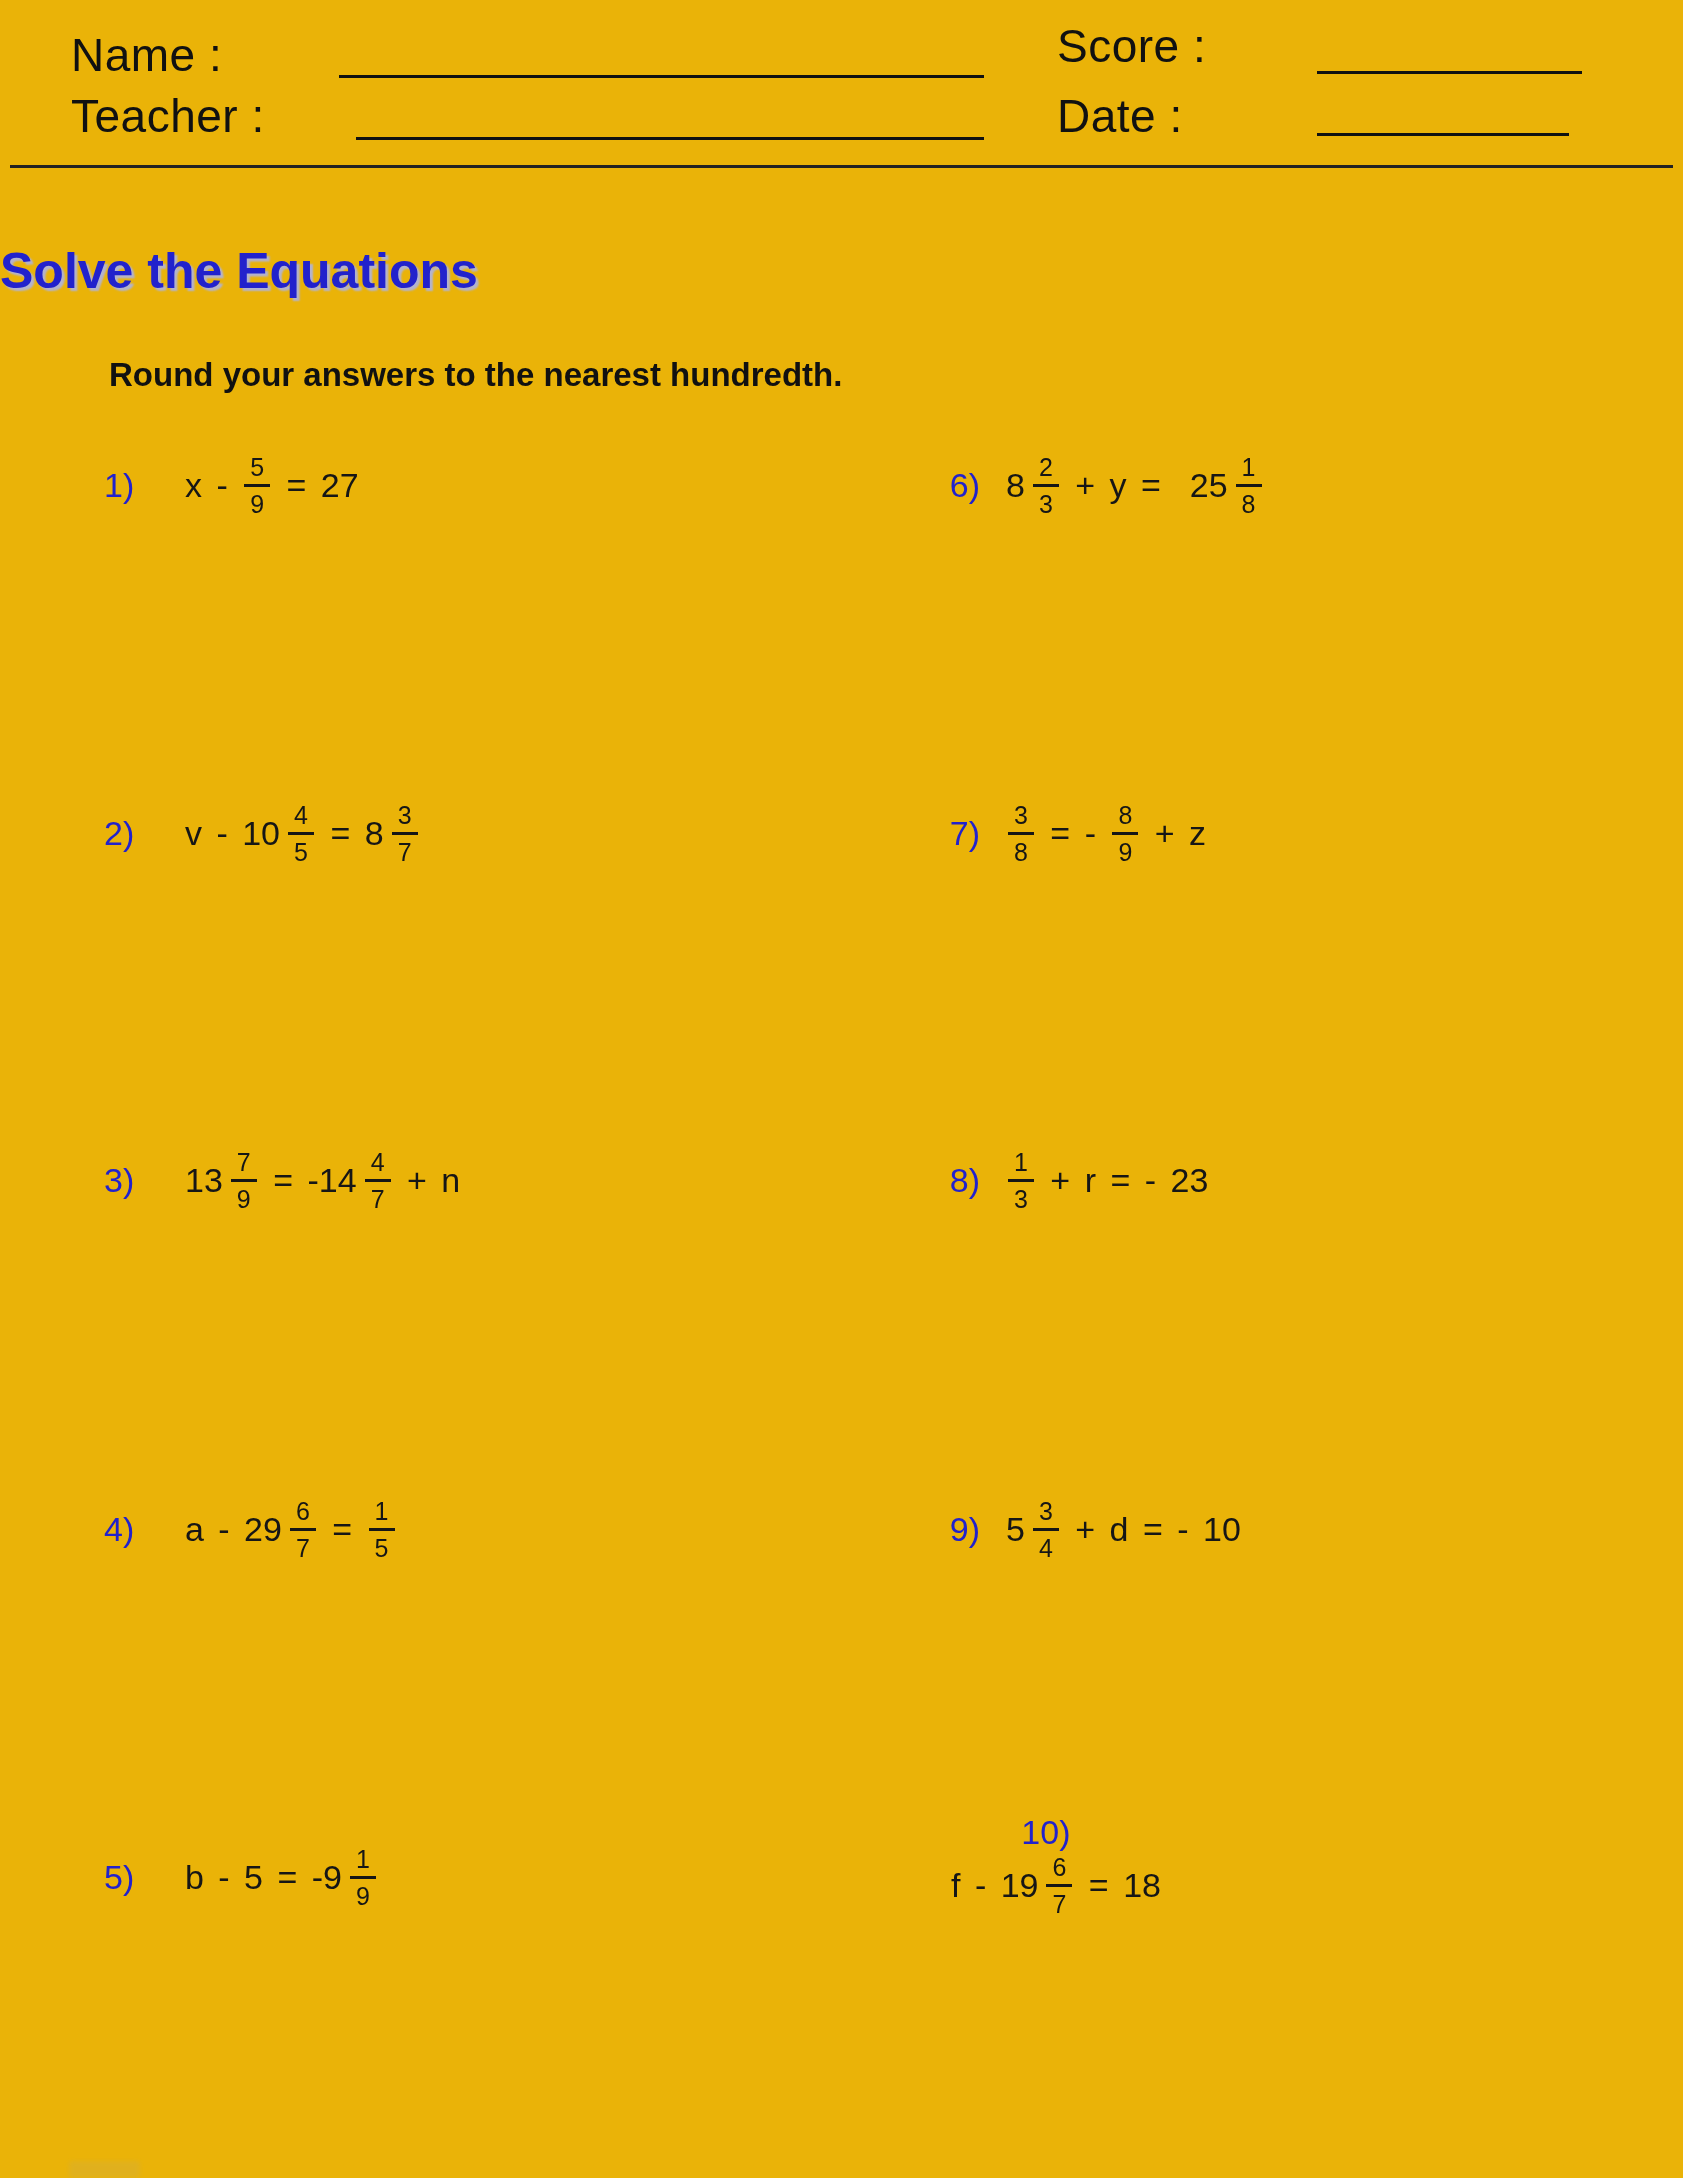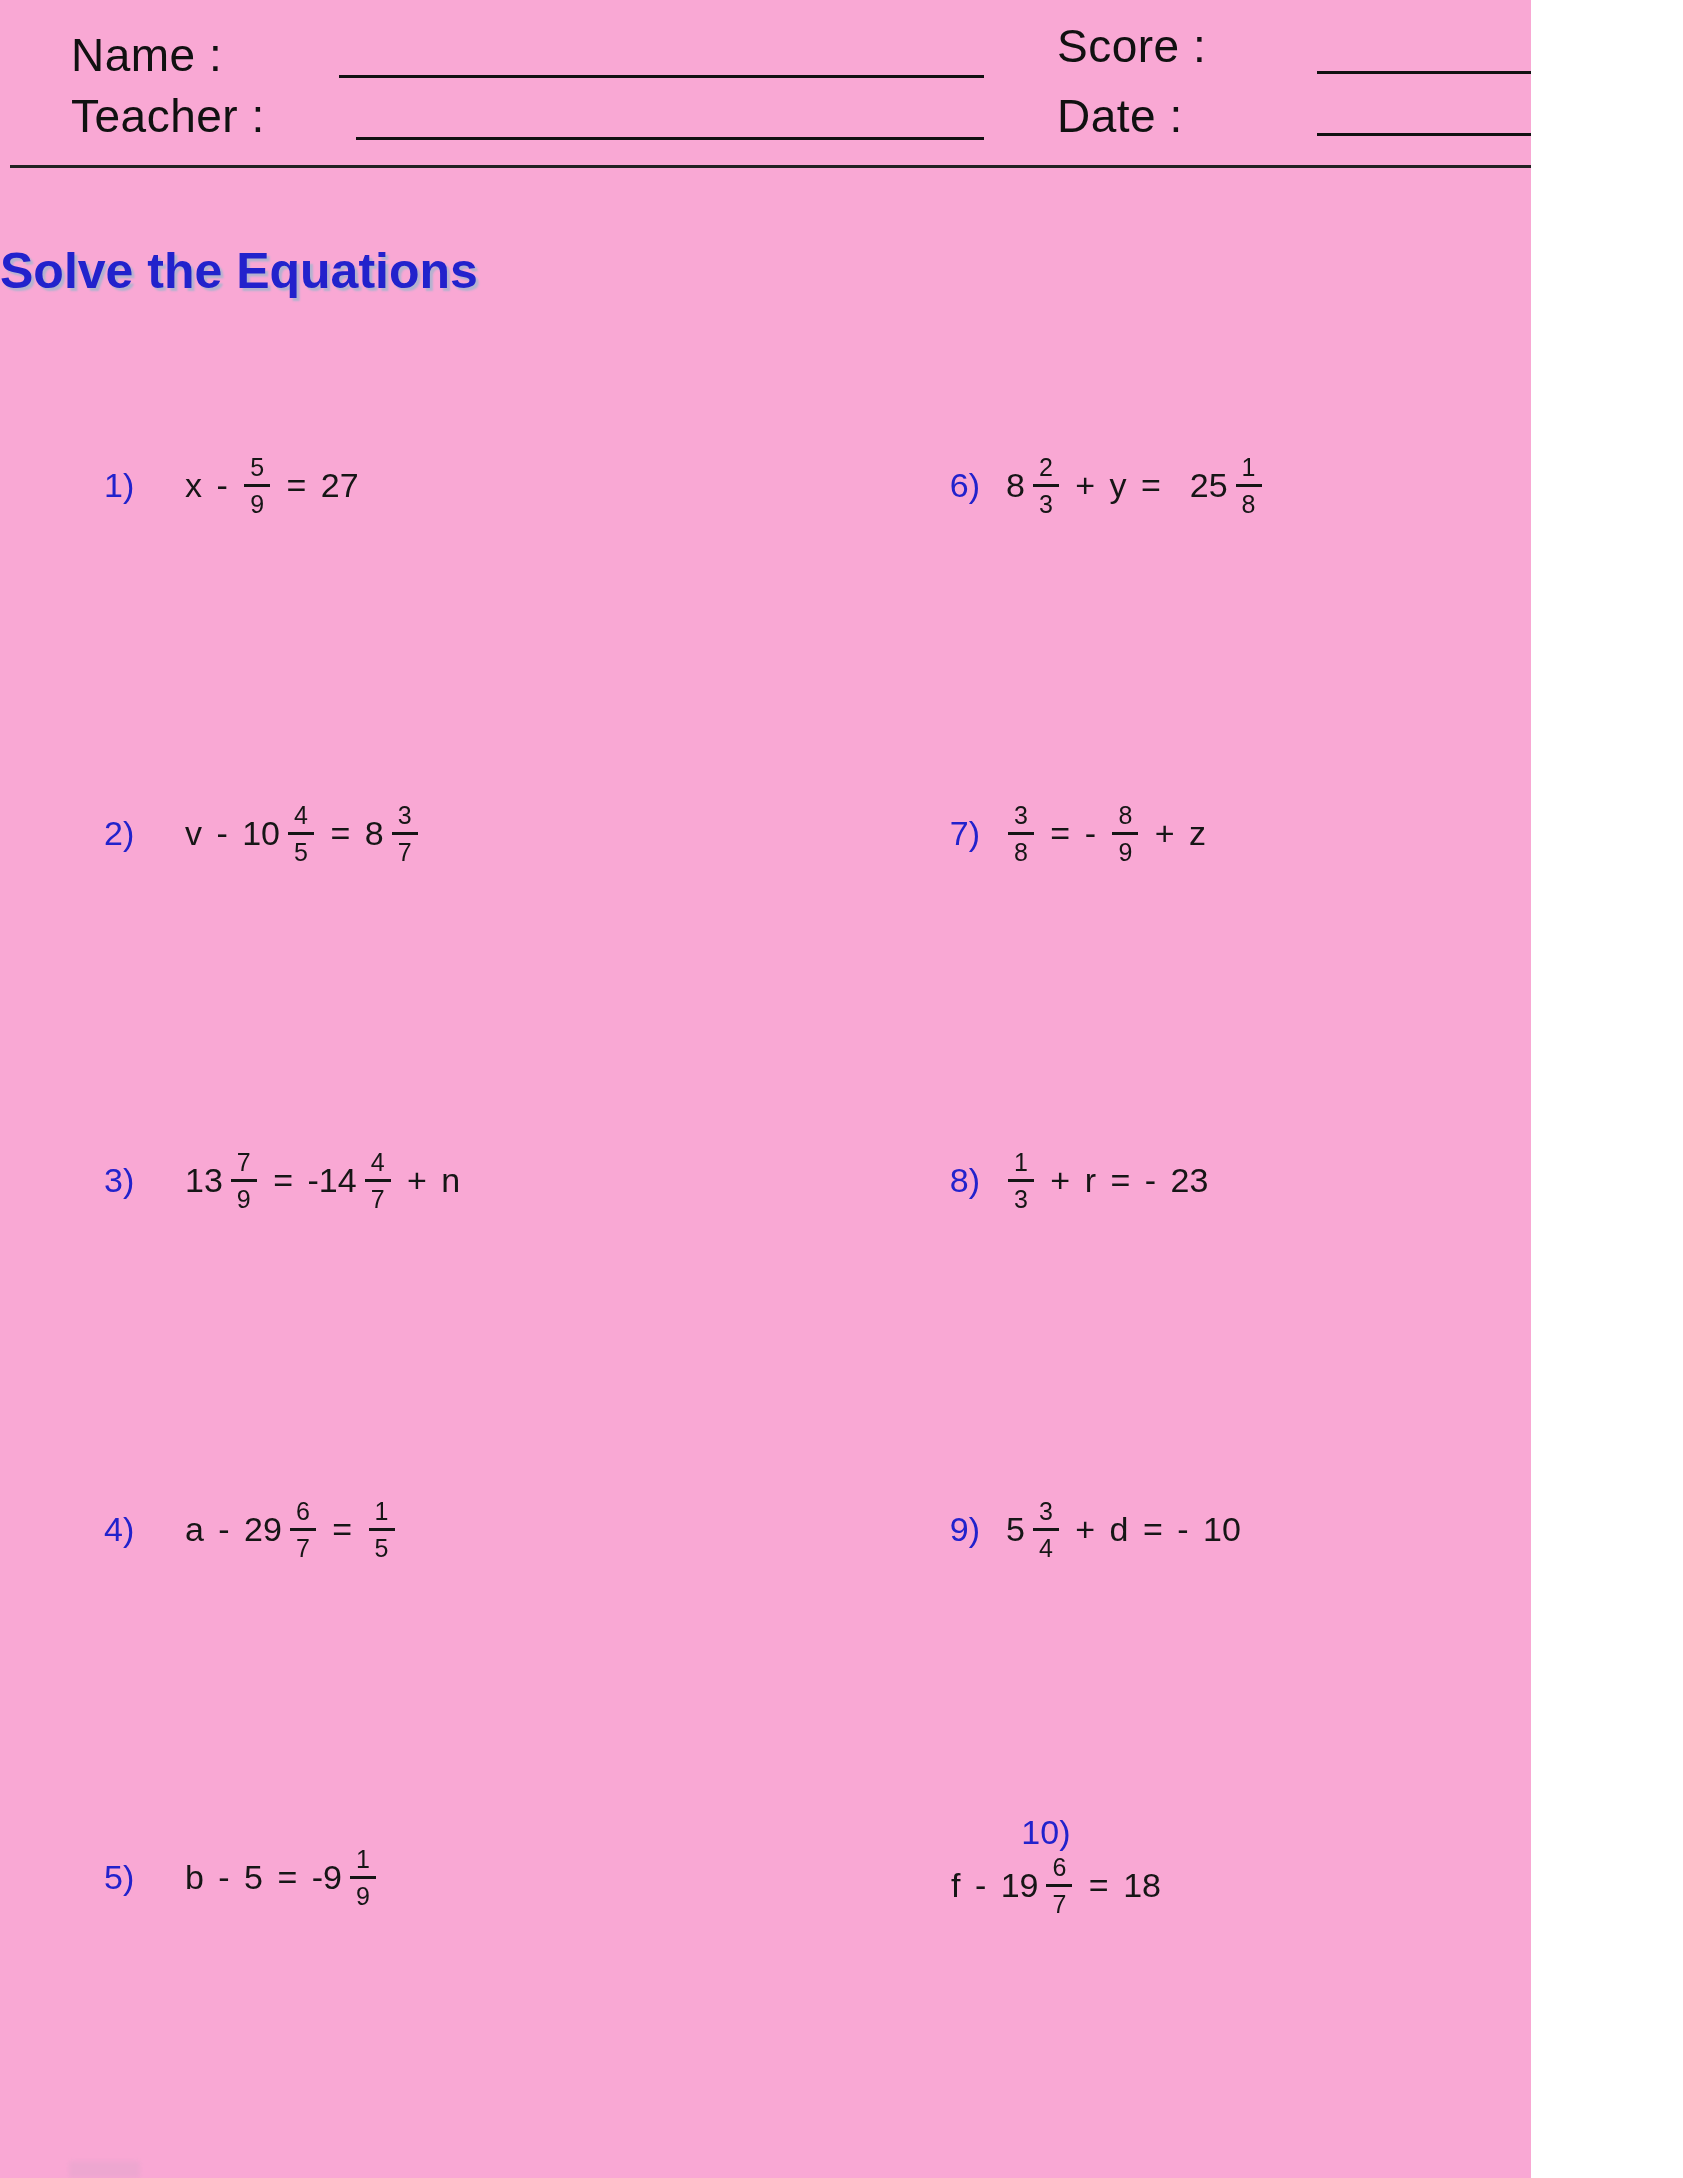--- a/index.html
+++ b/index.html
@@ -5,8 +5,8 @@
   html,body{margin:0;padding:0;background:#ffffff;}
   .page{
     position:relative;
-    width:1531px;height:2178px;
-    background:#f9a8d4;
+    width:1683px;height:2178px;
+    background:#eab308;
     font-family:"Liberation Sans", sans-serif;
     color:#161616;
     overflow:hidden;

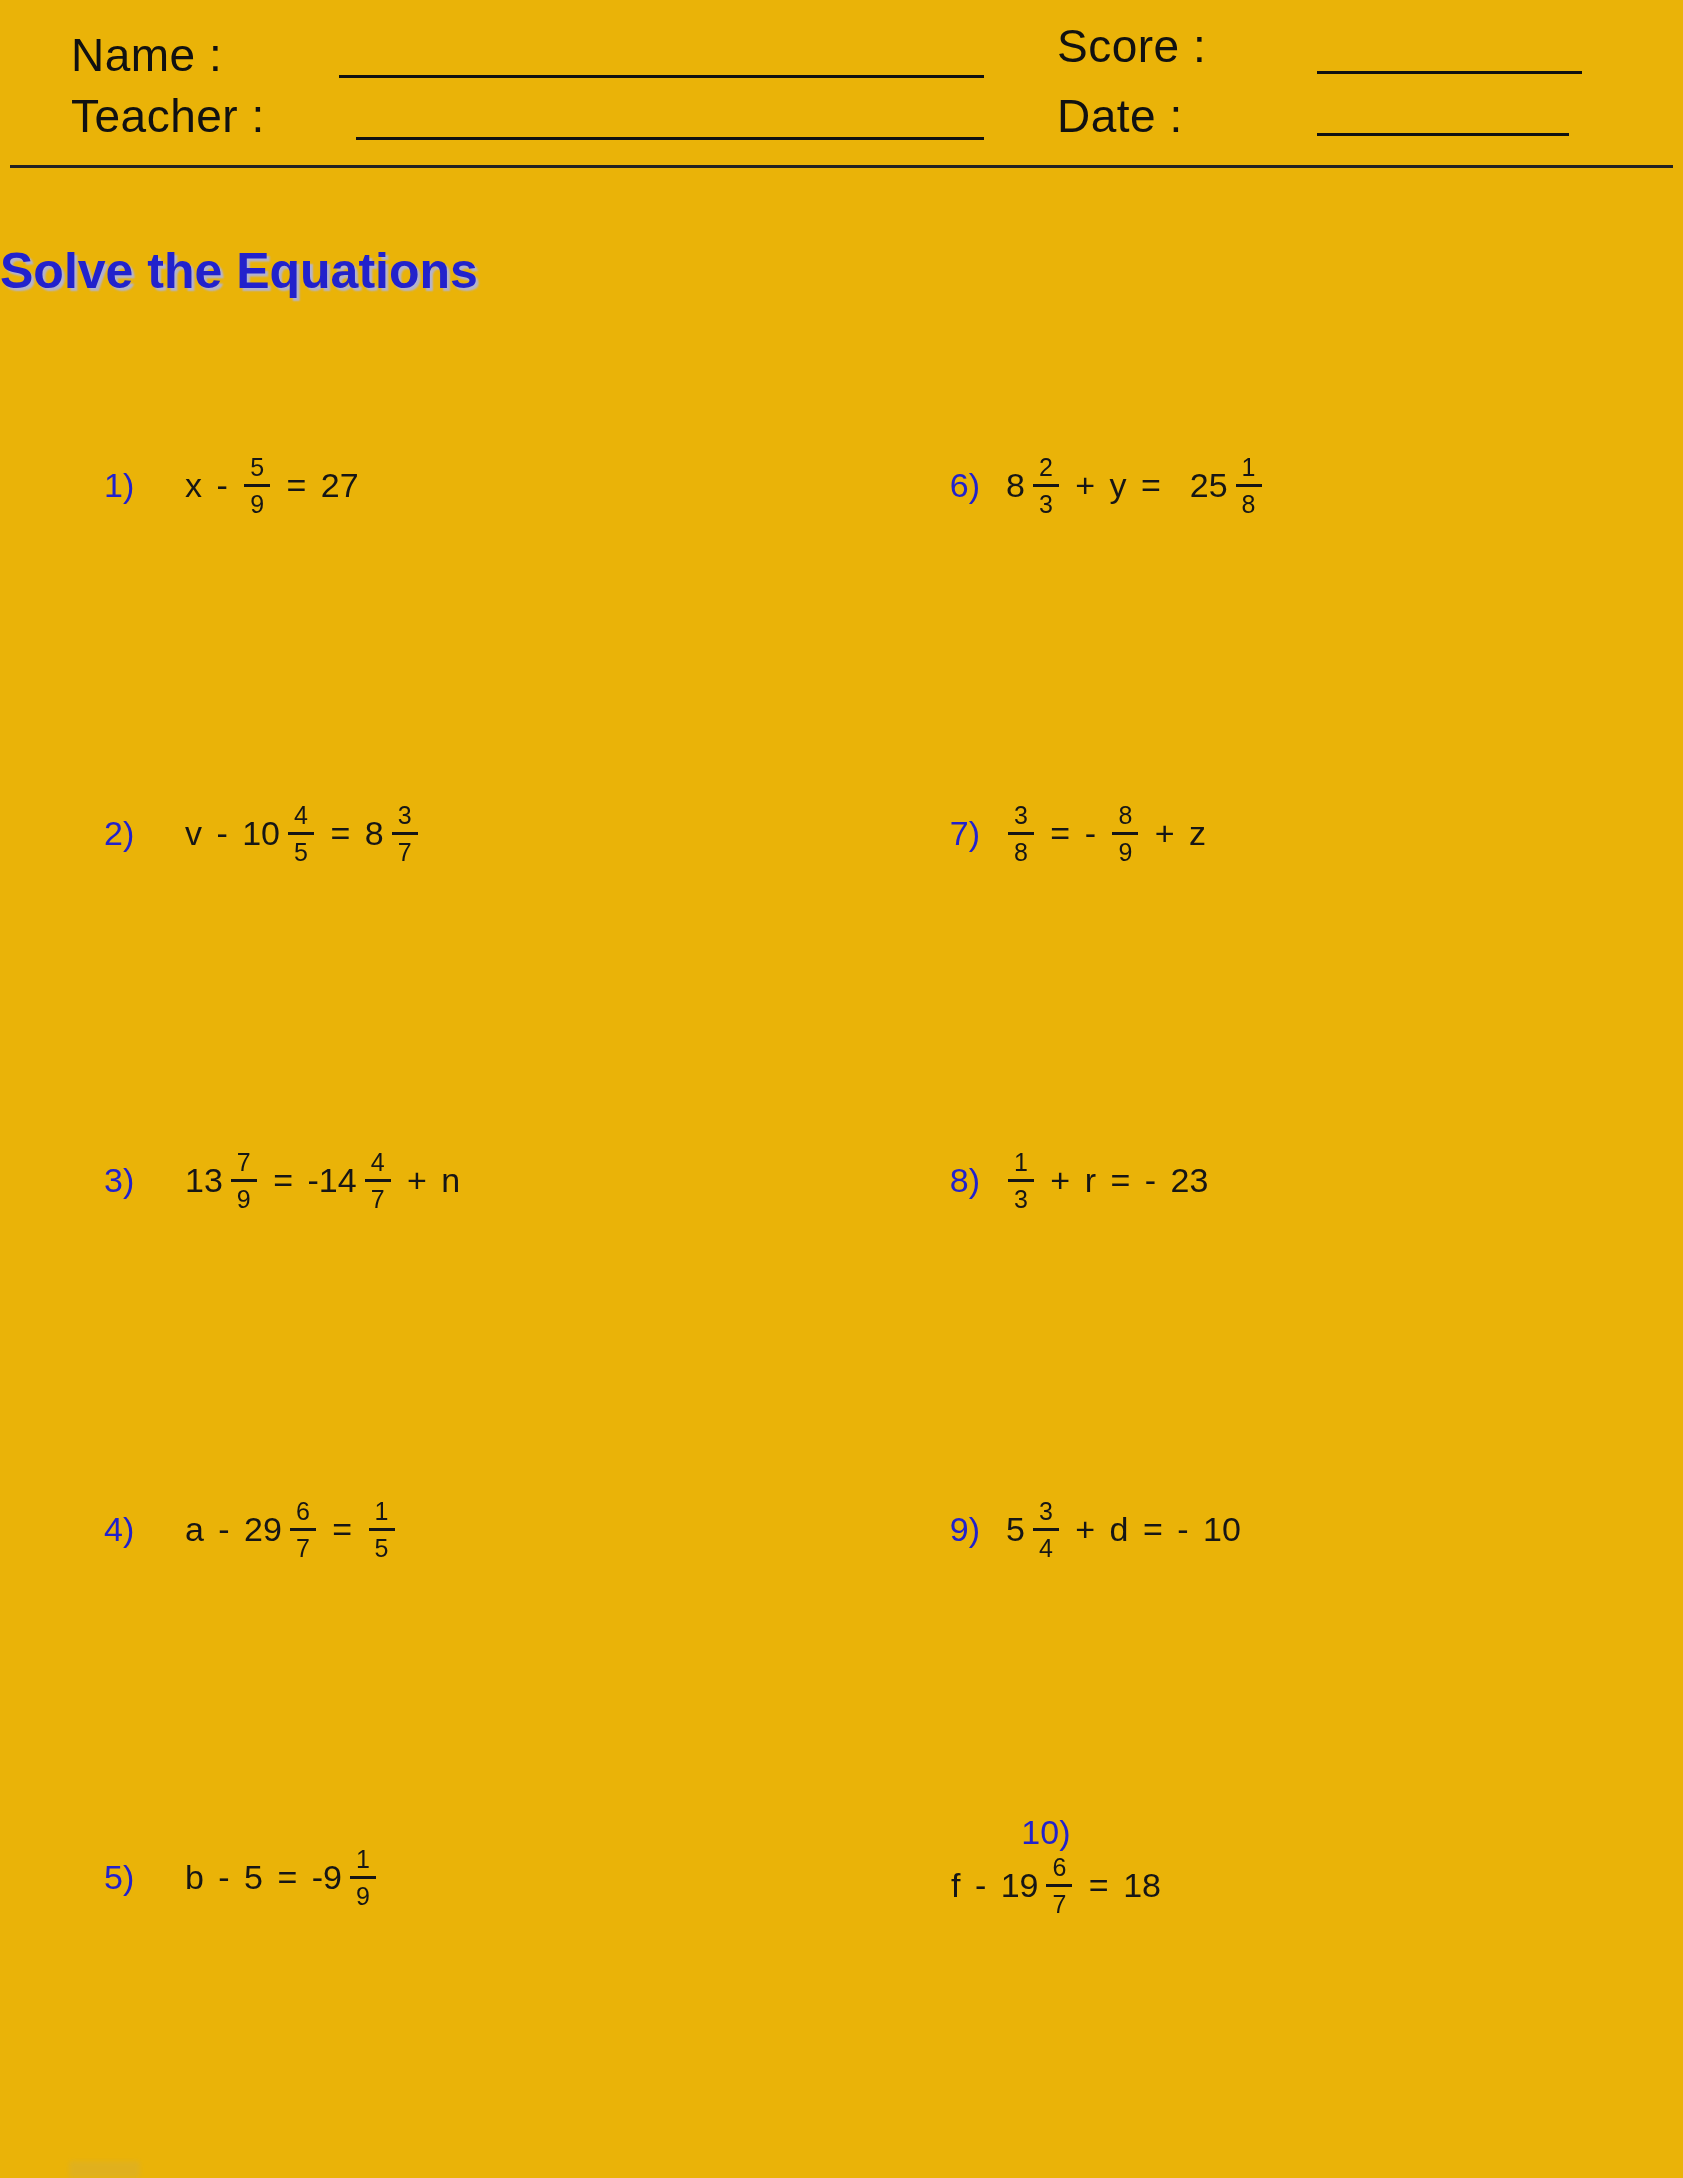--- a/index.html
+++ b/index.html
@@ -111,6 +111,7 @@
   <div class="divider"></div>
 
   <div class="title">Solve the Equations</div>
+  <div class="instruction">Round your answers to the nearest hundredth.</div>
 
   <div id="problems">
       <div class="problem left" style="top: 421px;">

